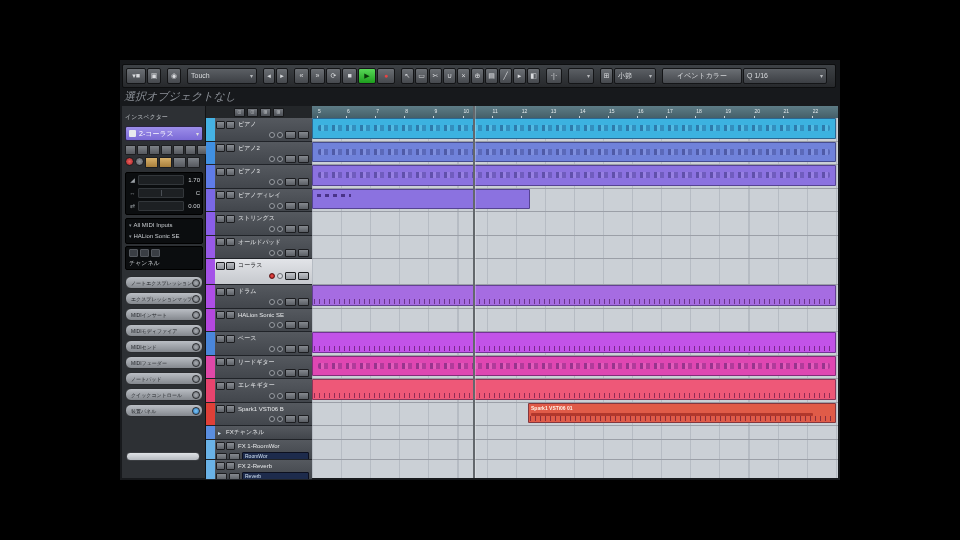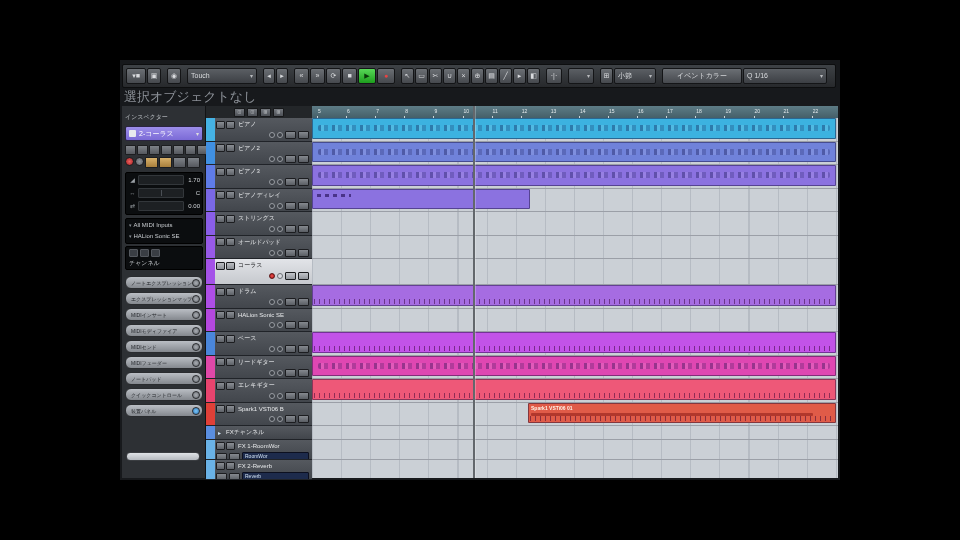--- a/index.html
+++ b/index.html
@@ -22,7 +22,7 @@
 
   
   #infoline{position:absolute;left:4px;top:30px;height:13px;width:700px;color:#8d9299;
-    font-size:13px;line-height:13px;}
+    font-size:11px;line-height:13px;font-style:italic;}
 
   
   #project{position:absolute;left:2px;top:46px;width:716px;height:372px;background:#25282b;}

